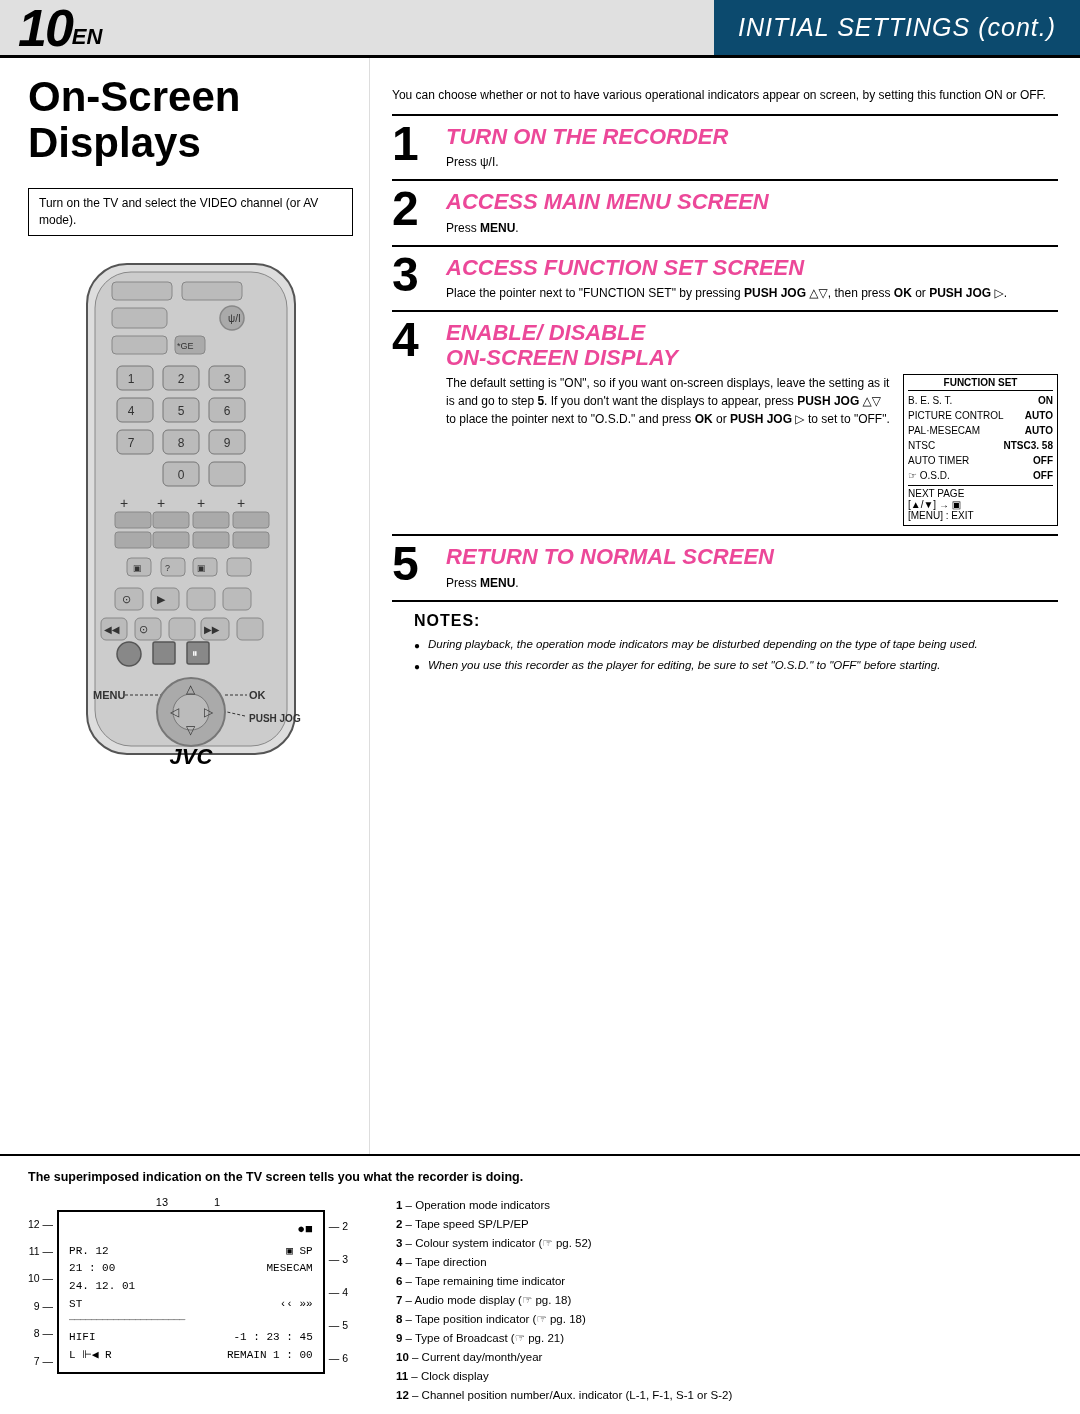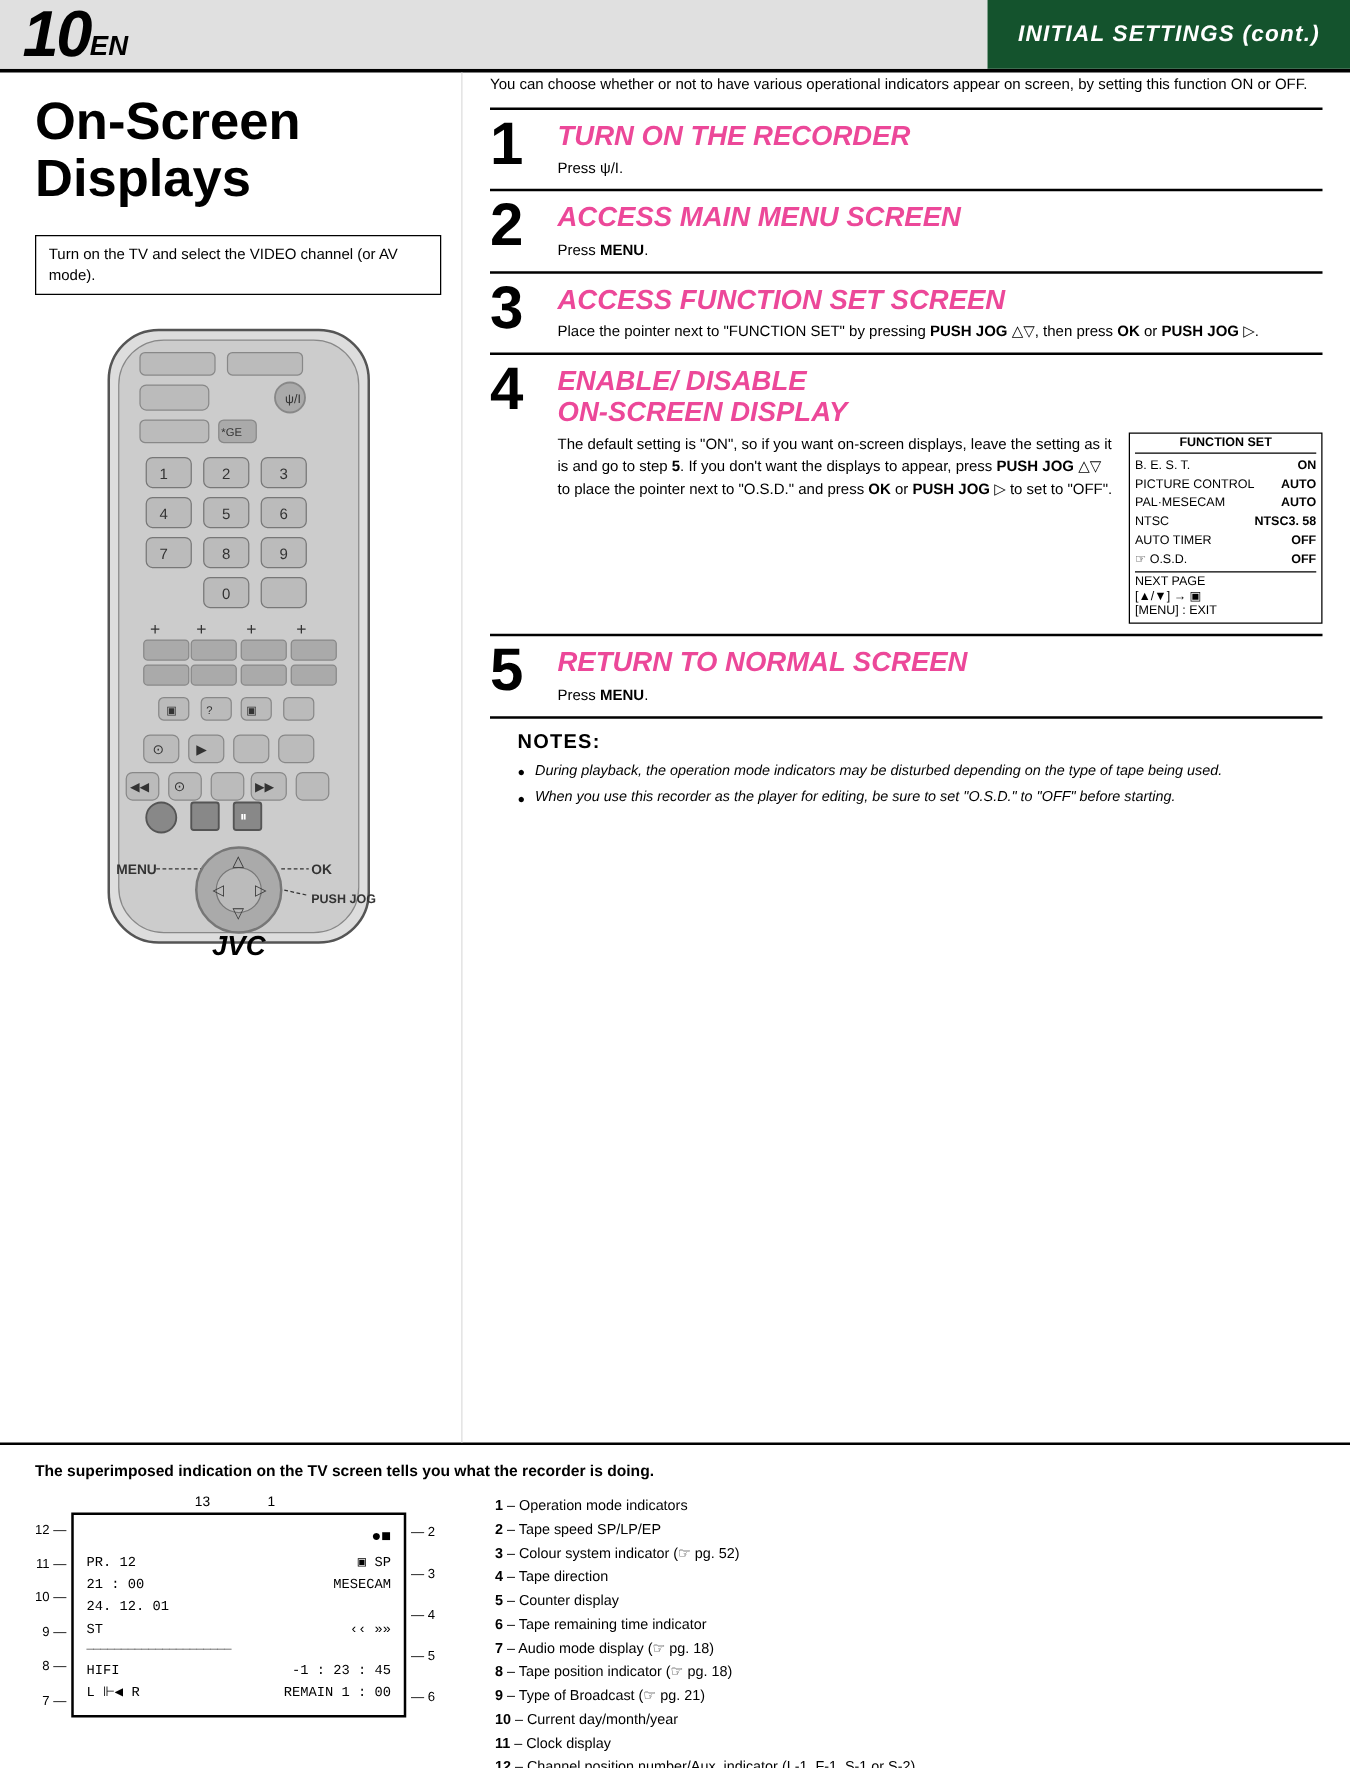--- a/index.html
+++ b/index.html
@@ -42,13 +42,13 @@
       margin-top: 18px;
     }
     .header-right {
-      background: #14532d;
+      background: #0c4a6e;
       color: #fff;
       display: flex;
       align-items: center;
       padding: 0 24px;
-      font-size: 18px;
-      font-weight: 700;
+      font-size: 25px;
+      font-weight: 400;
       font-style: italic;
       letter-spacing: 1px;
     }

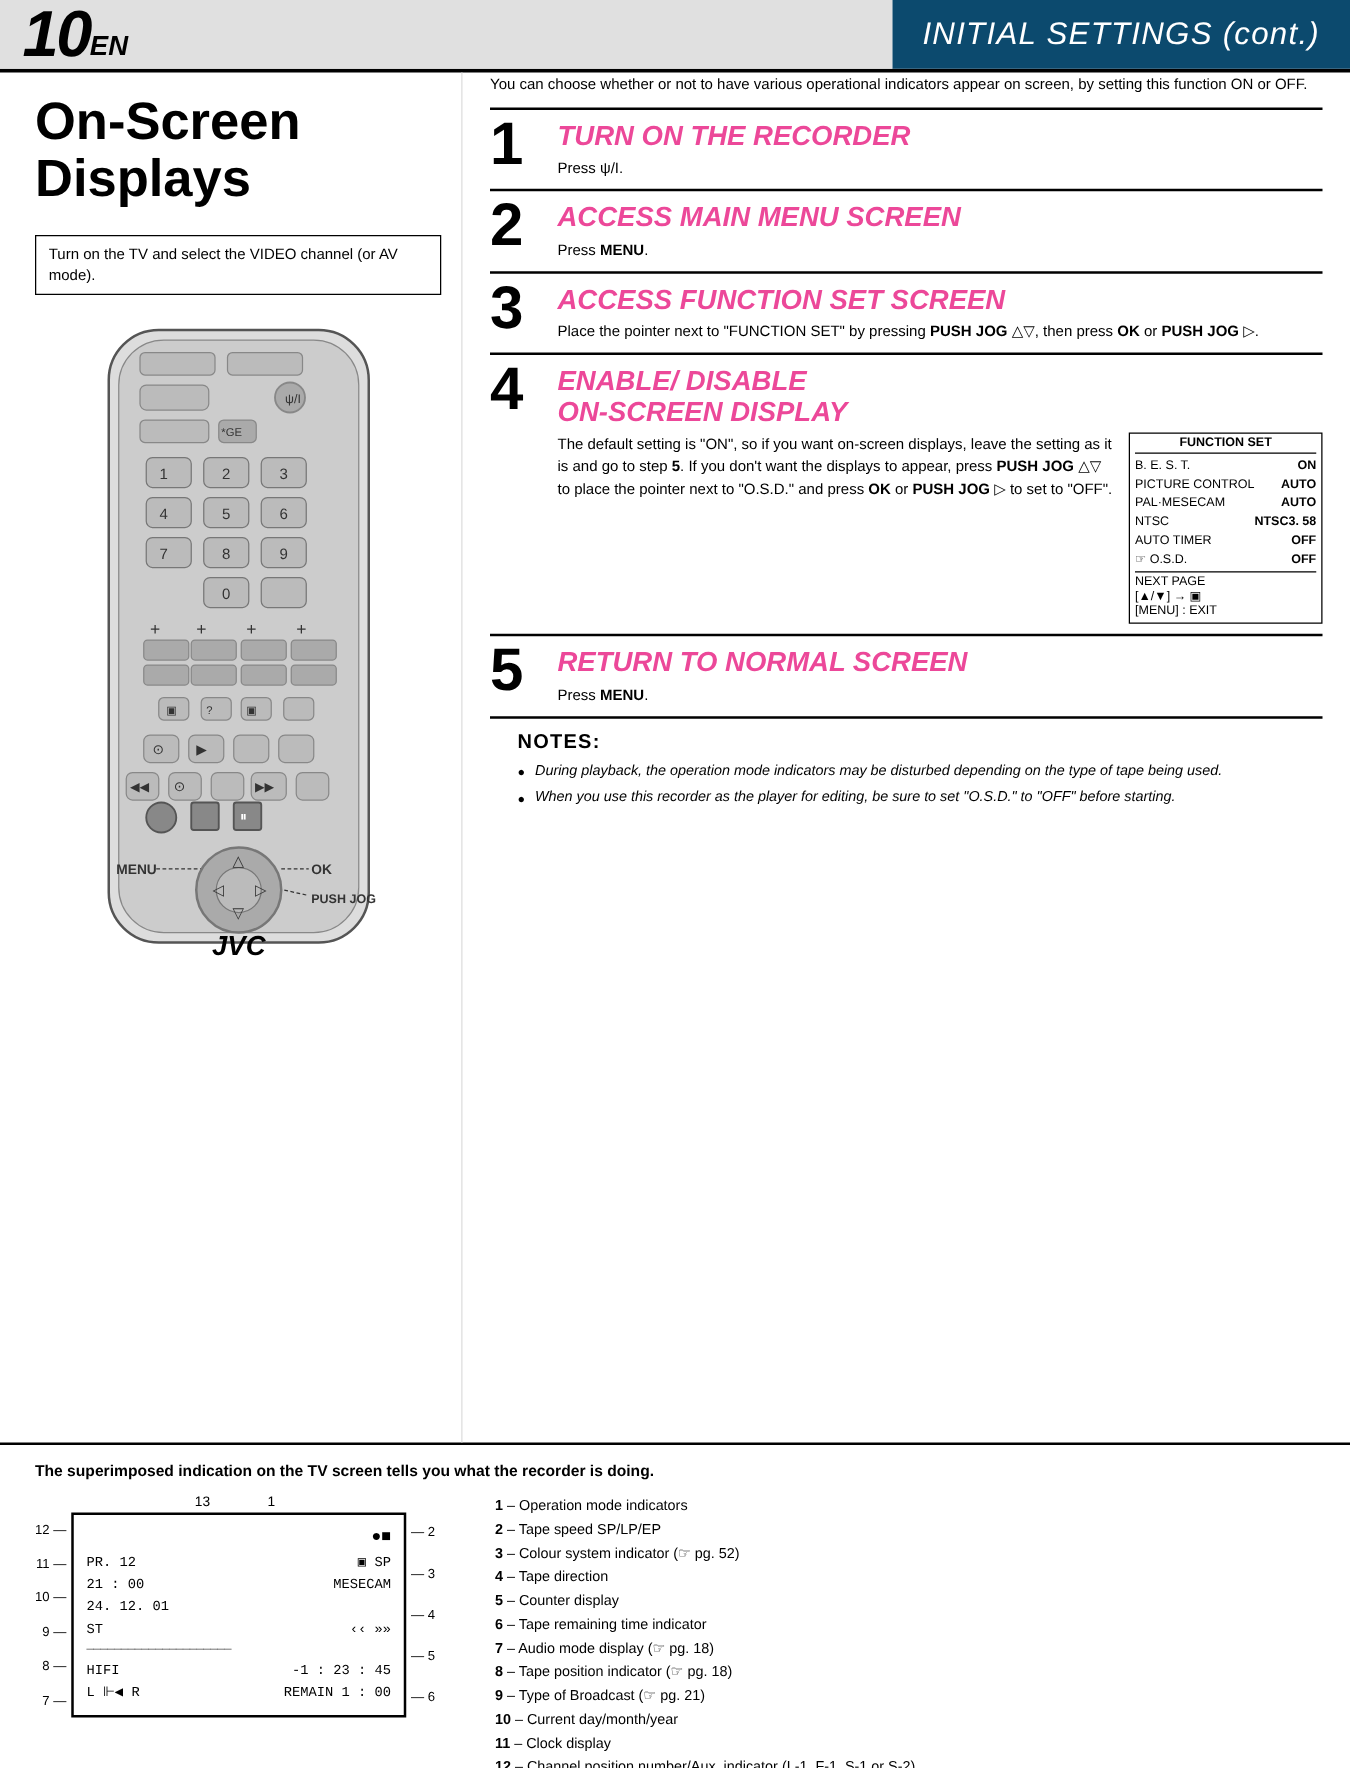--- a/index.html
+++ b/index.html
@@ -89,7 +89,7 @@
     
     .right-col {
       flex: 1;
-      padding: 0 22px 8px 22px;
+      padding: 28px 22px 8px 22px;
     }
     .right-intro {
       font-size: 12px;

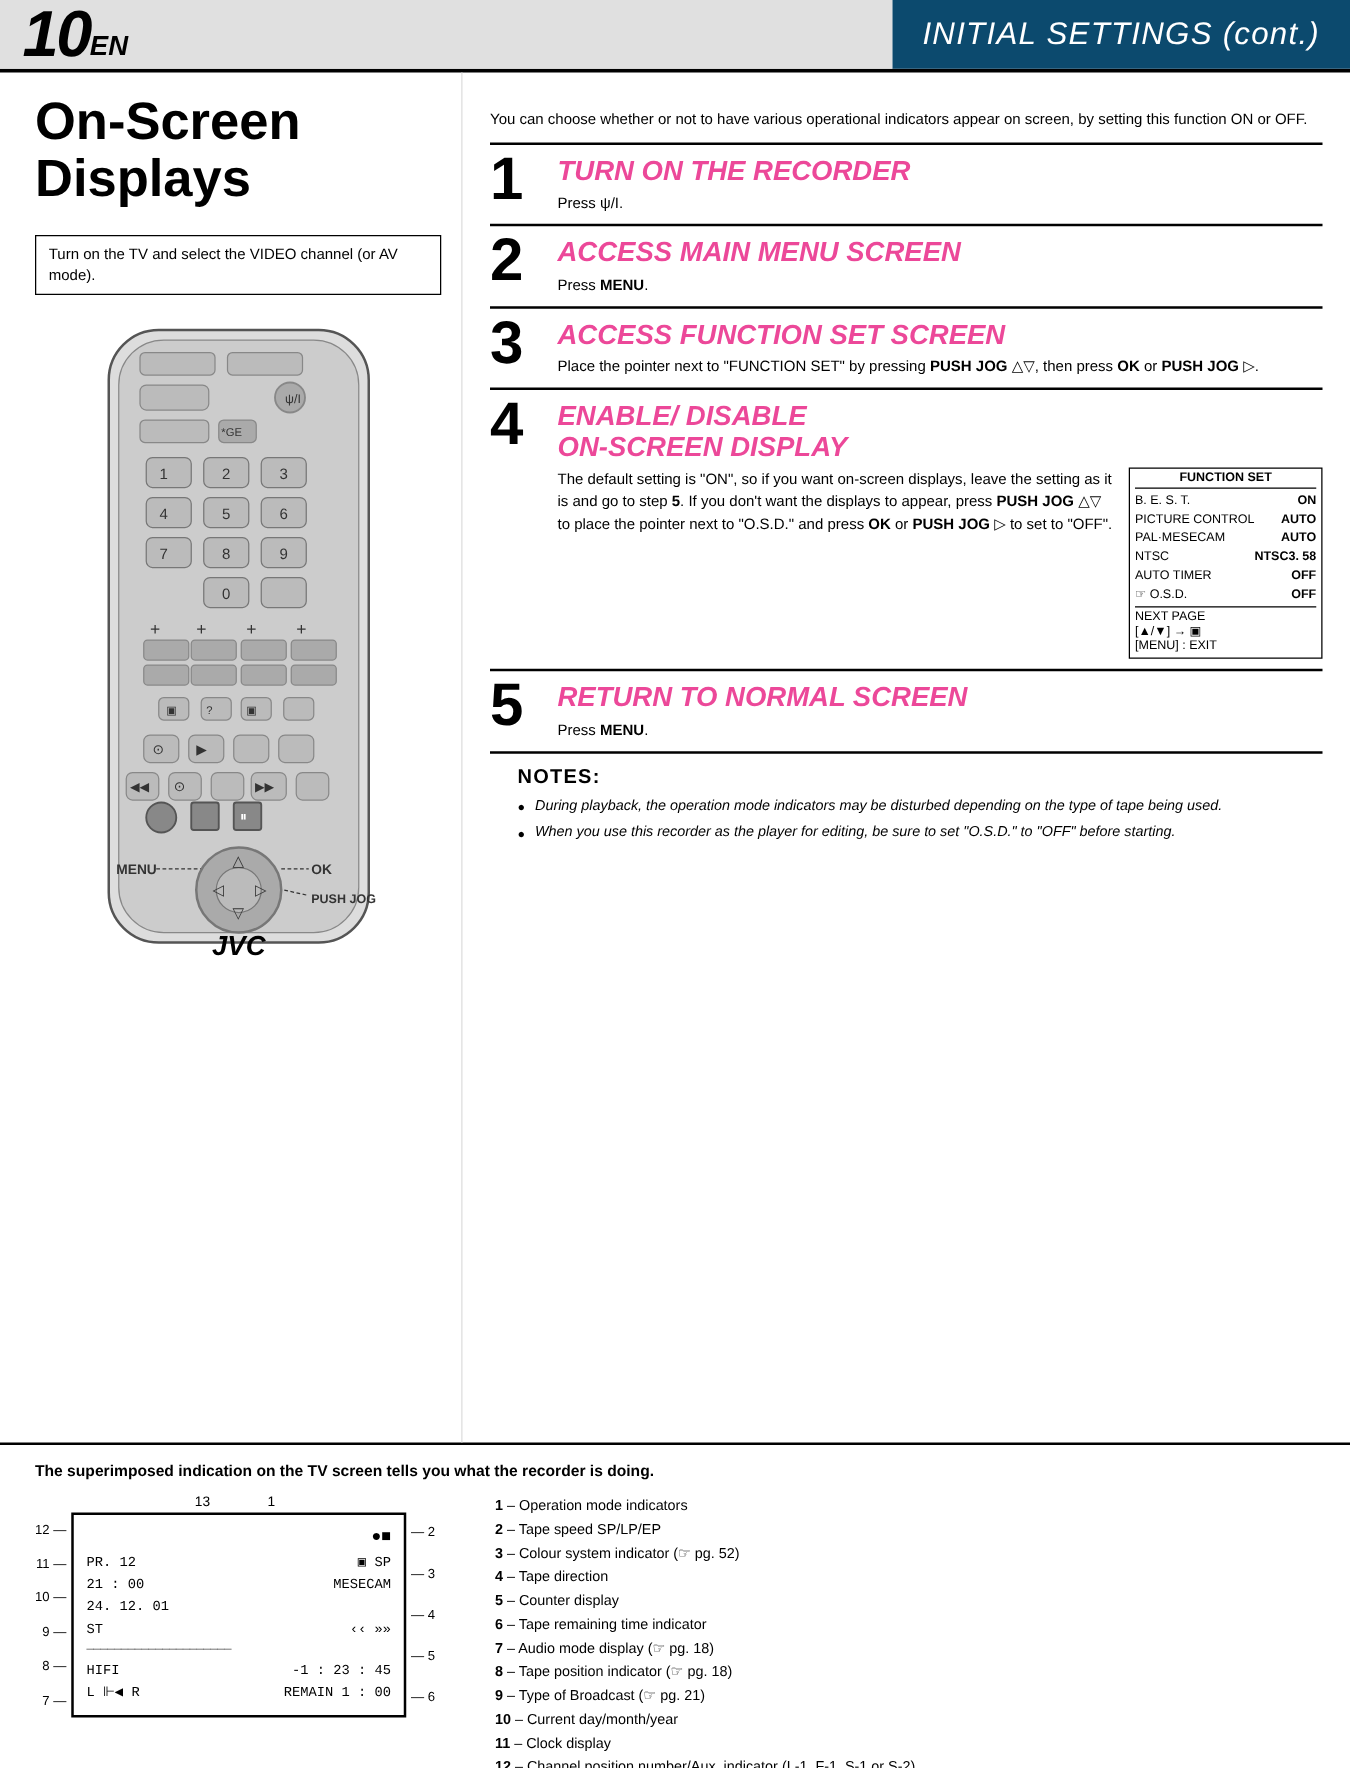--- a/index.html
+++ b/index.html
@@ -527,7 +527,6 @@
       <div class="indicator-list-item"><b>2</b> – Tape speed SP/LP/EP</div>
       <div class="indicator-list-item"><b>3</b> – Colour system indicator (☞ pg. 52)</div>
       <div class="indicator-list-item"><b>4</b> – Tape direction</div>
-      <div class="indicator-list-item"><b>5</b> – Counter display</div>
       <div class="indicator-list-item"><b>6</b> – Tape remaining time indicator</div>
       <div class="indicator-list-item"><b>7</b> – Audio mode display (☞ pg. 18)</div>
       <div class="indicator-list-item"><b>8</b> – Tape position indicator (☞ pg. 18)</div>

